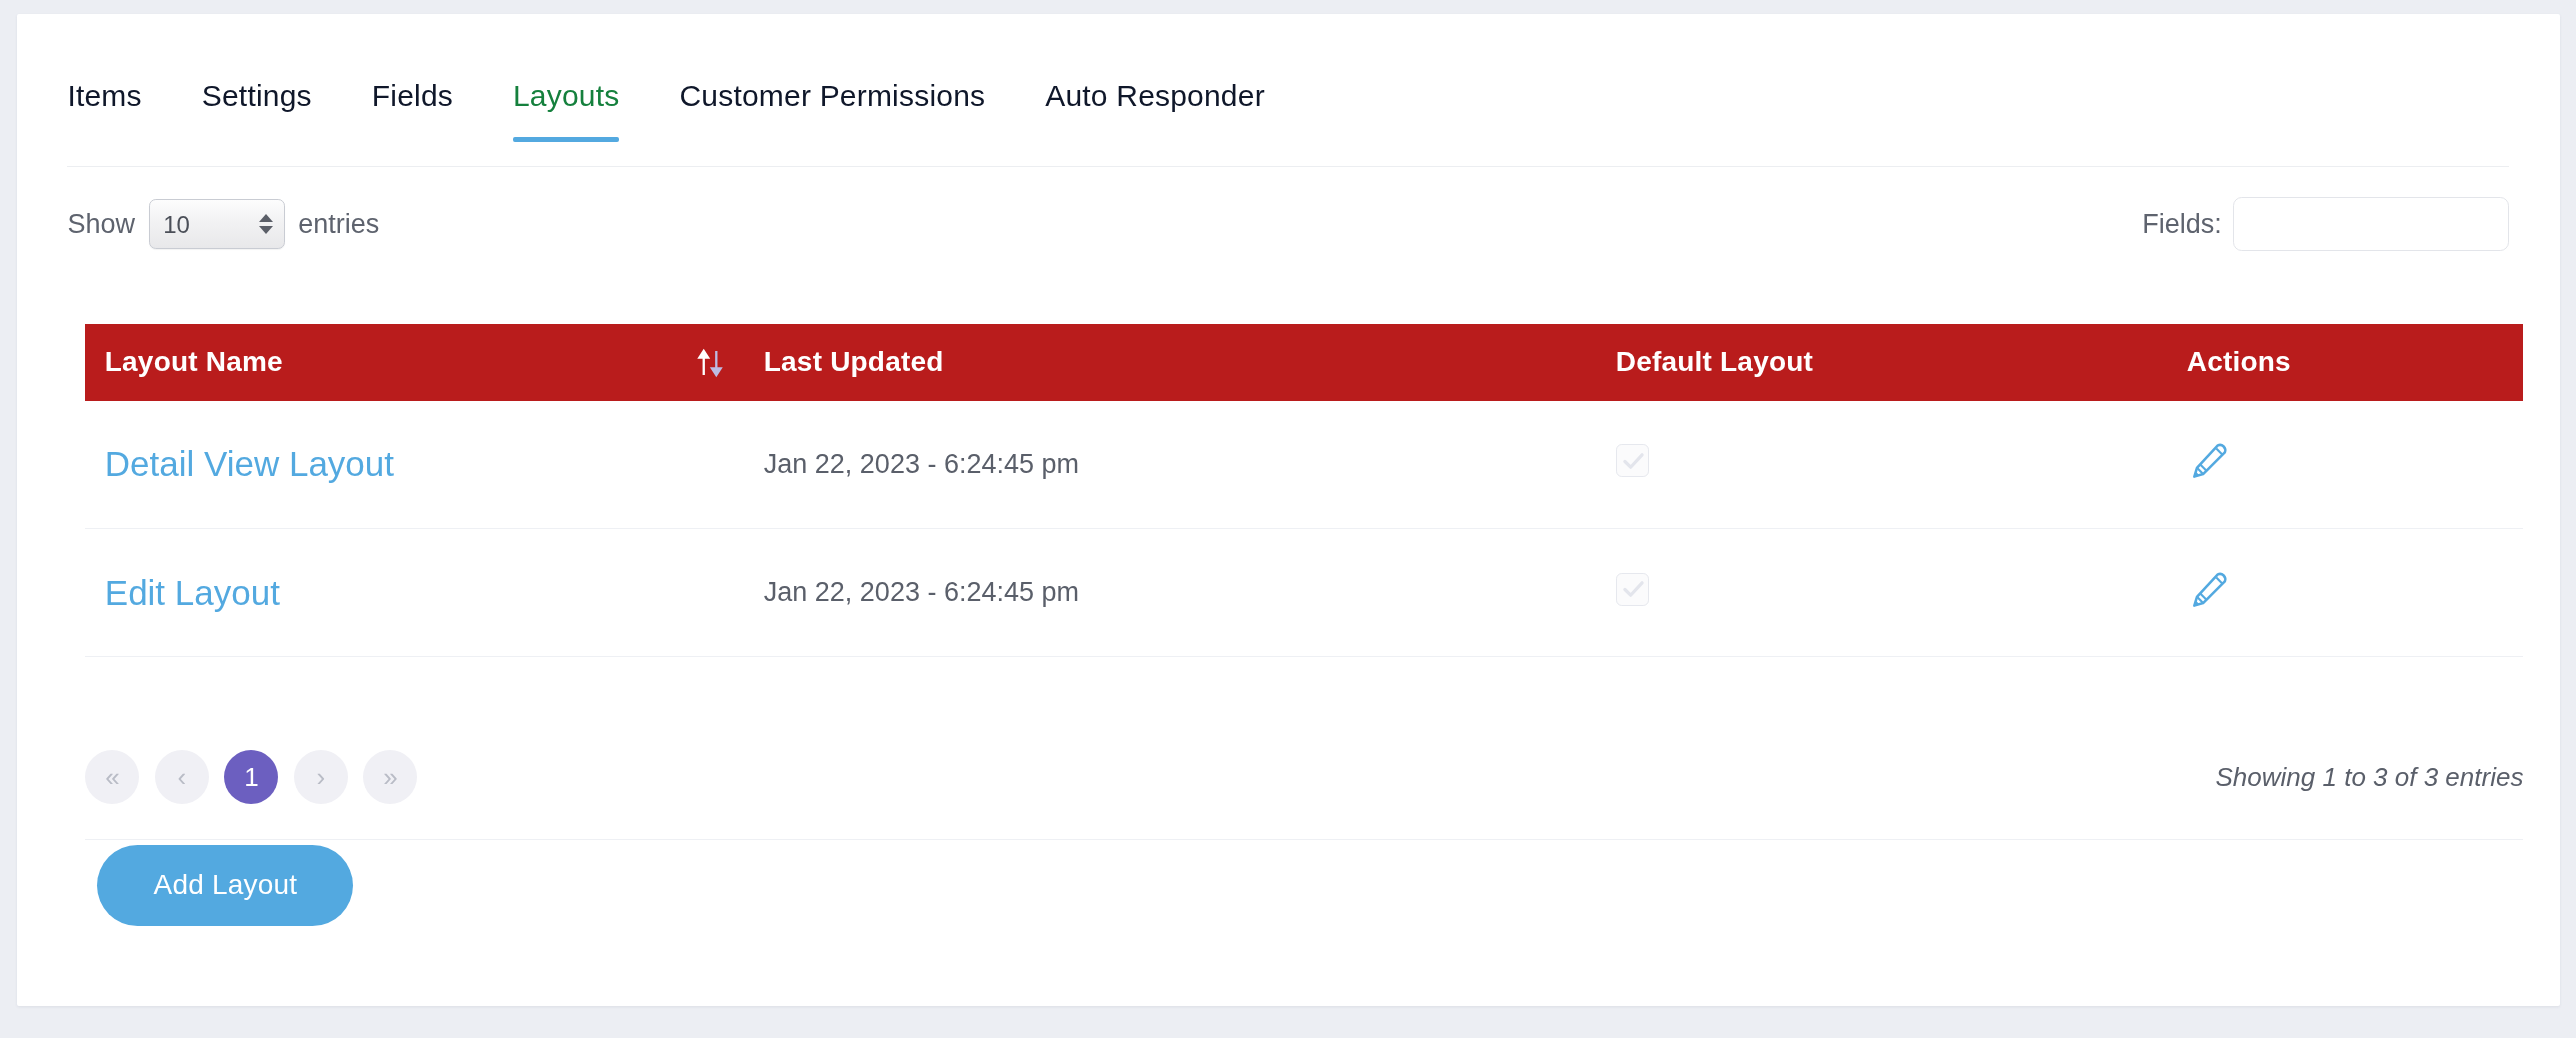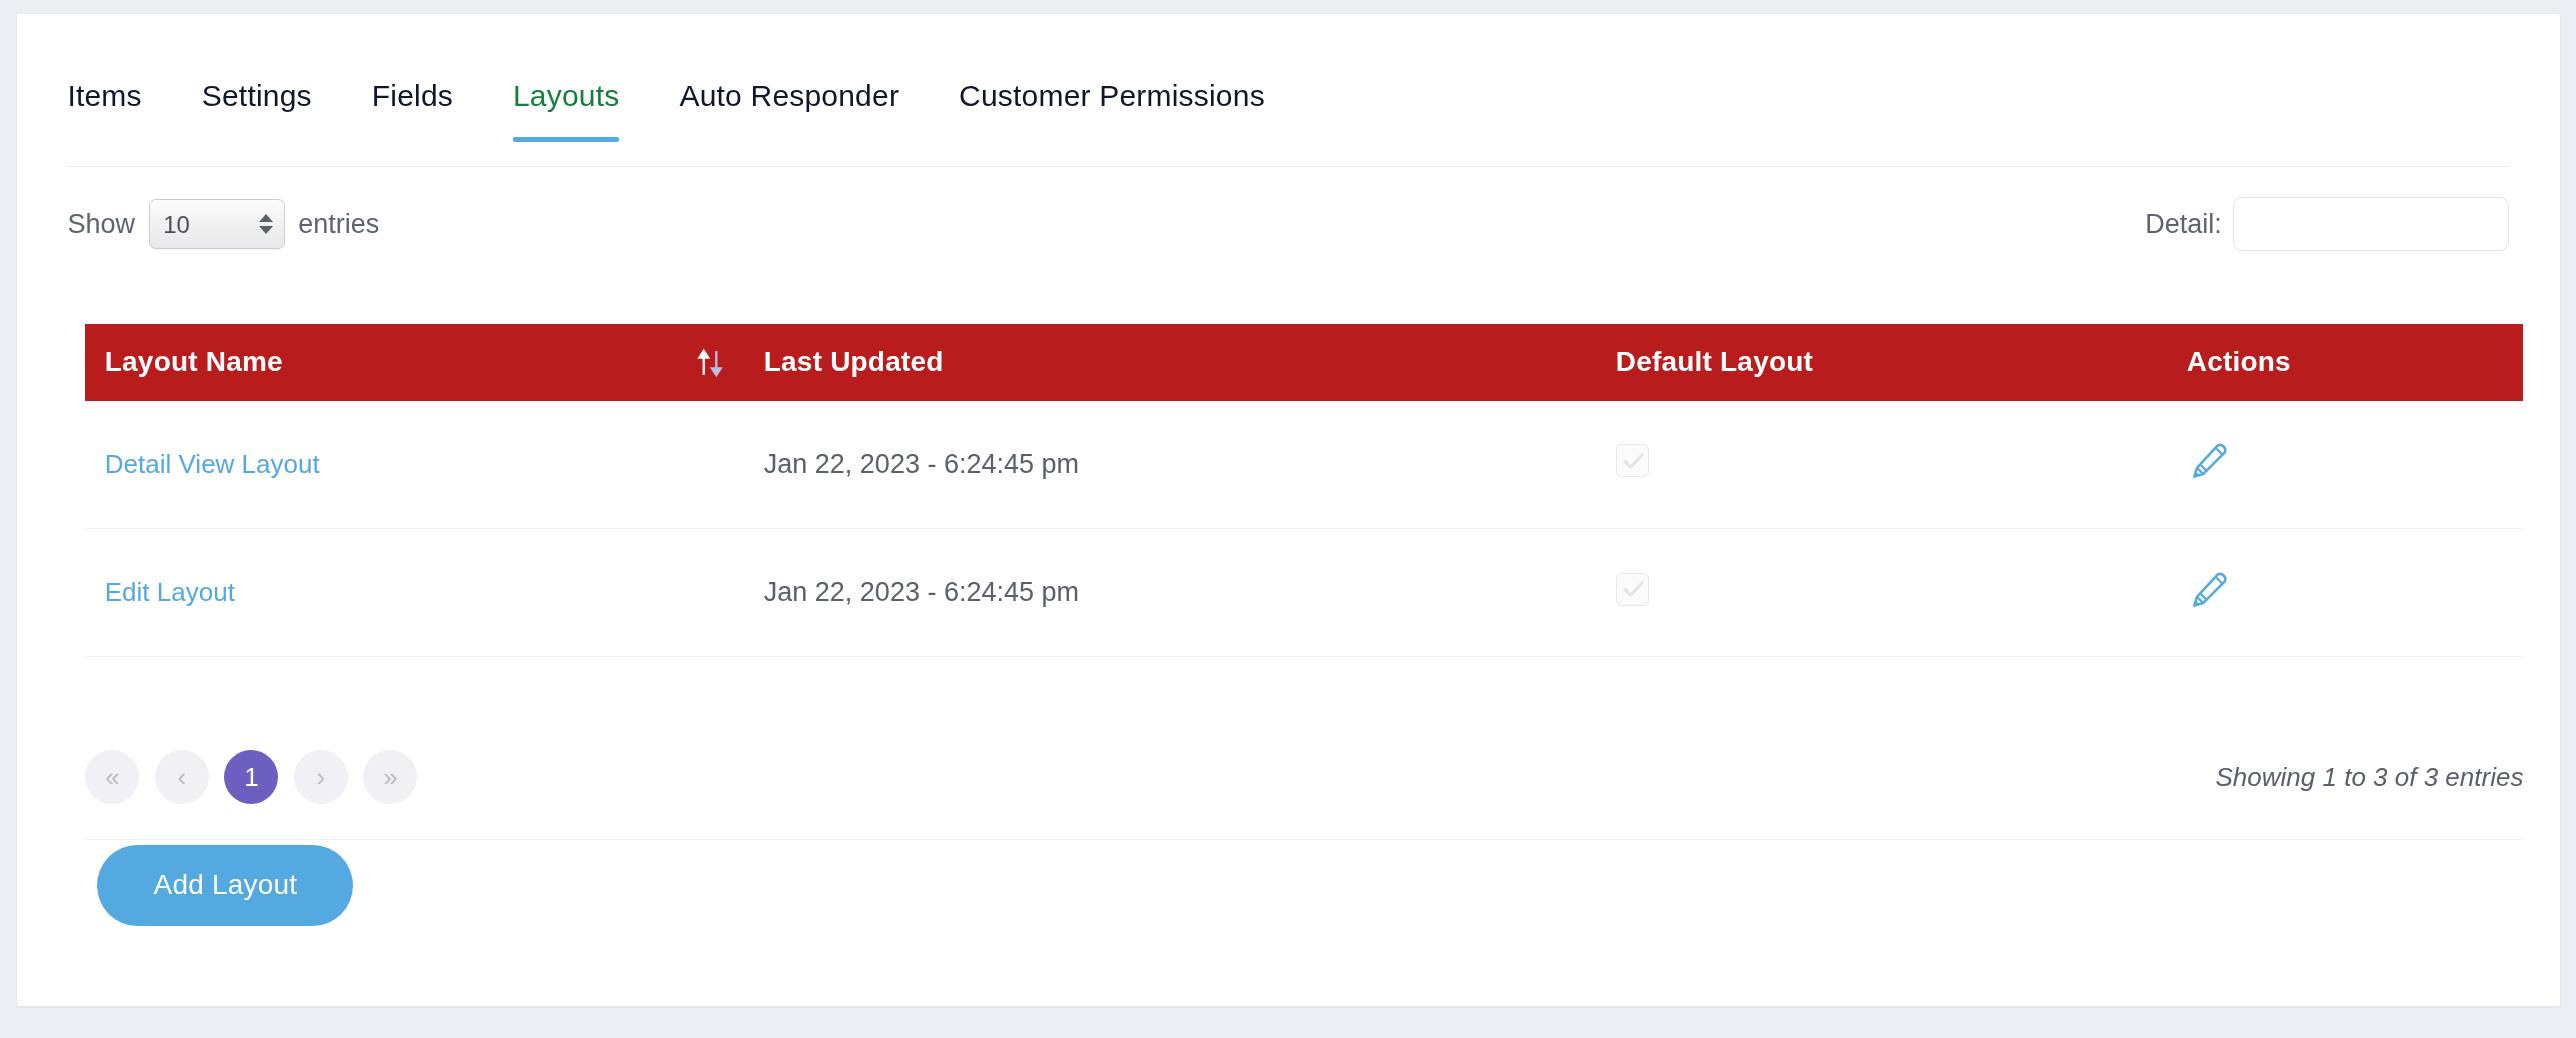--- a/index.html
+++ b/index.html
@@ -263,8 +263,8 @@
       <div class="tab">Settings</div>
       <div class="tab">Fields</div>
       <div class="tab active">Layouts</div>
+      <div class="tab">Customer Permissions</div>
       <div class="tab">Auto Responder</div>
-      <div class="tab">Customer Permissions</div>
     </div>
 
     <div class="controls">

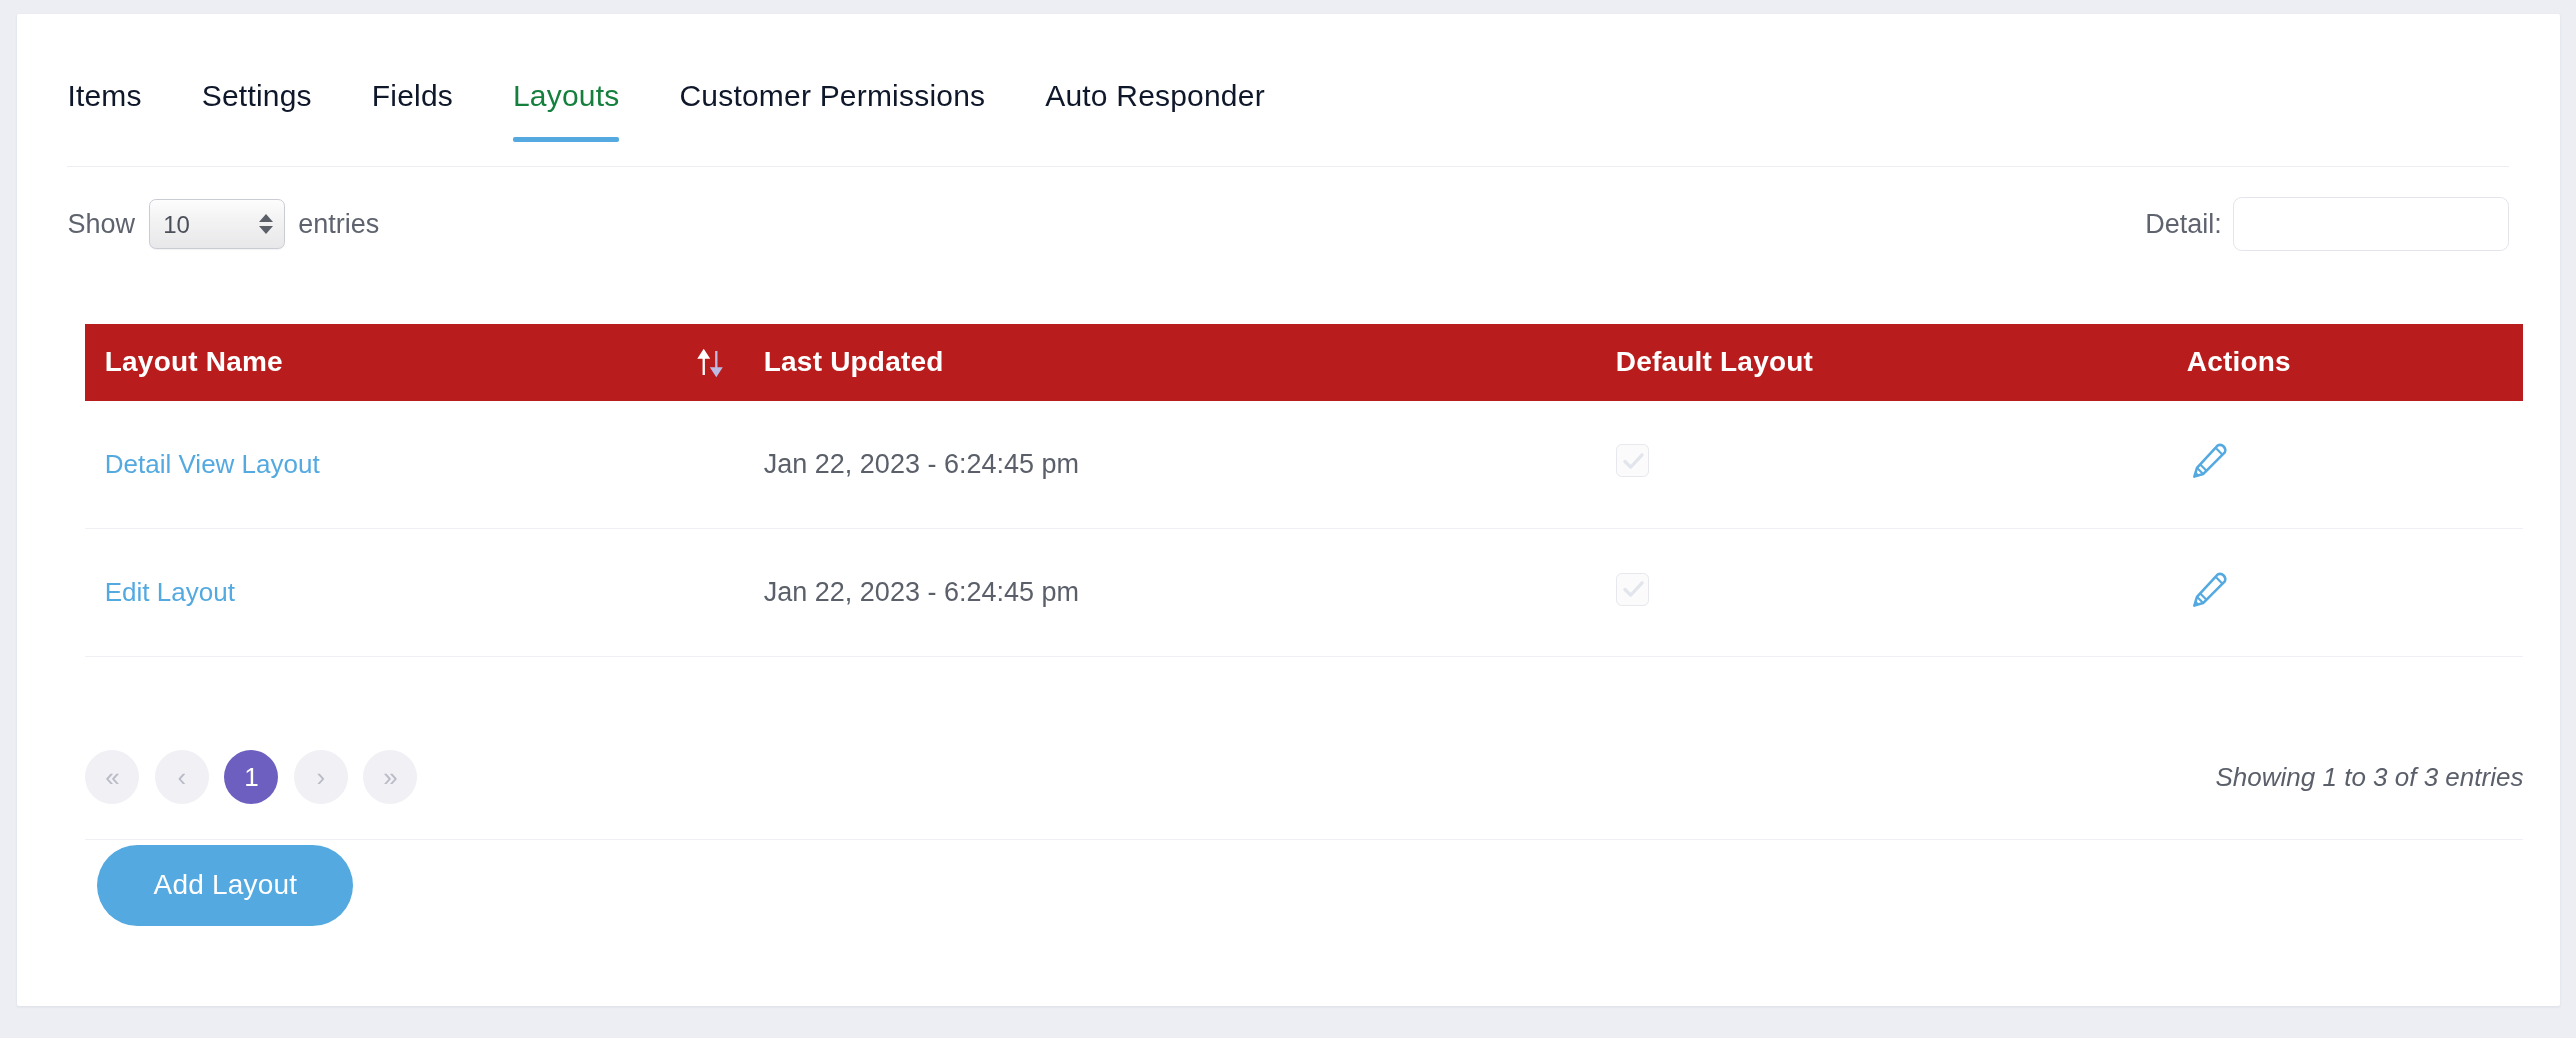--- a/index.html
+++ b/index.html
@@ -281,7 +281,7 @@
       </div>
 
       <div class="search-group">
-        <span class="search-label">Detail:</span>
+        <span class="search-label">Fields:</span>
         <input class="search-input" type="text" placeholder="" style="">
       </div>
     </div>

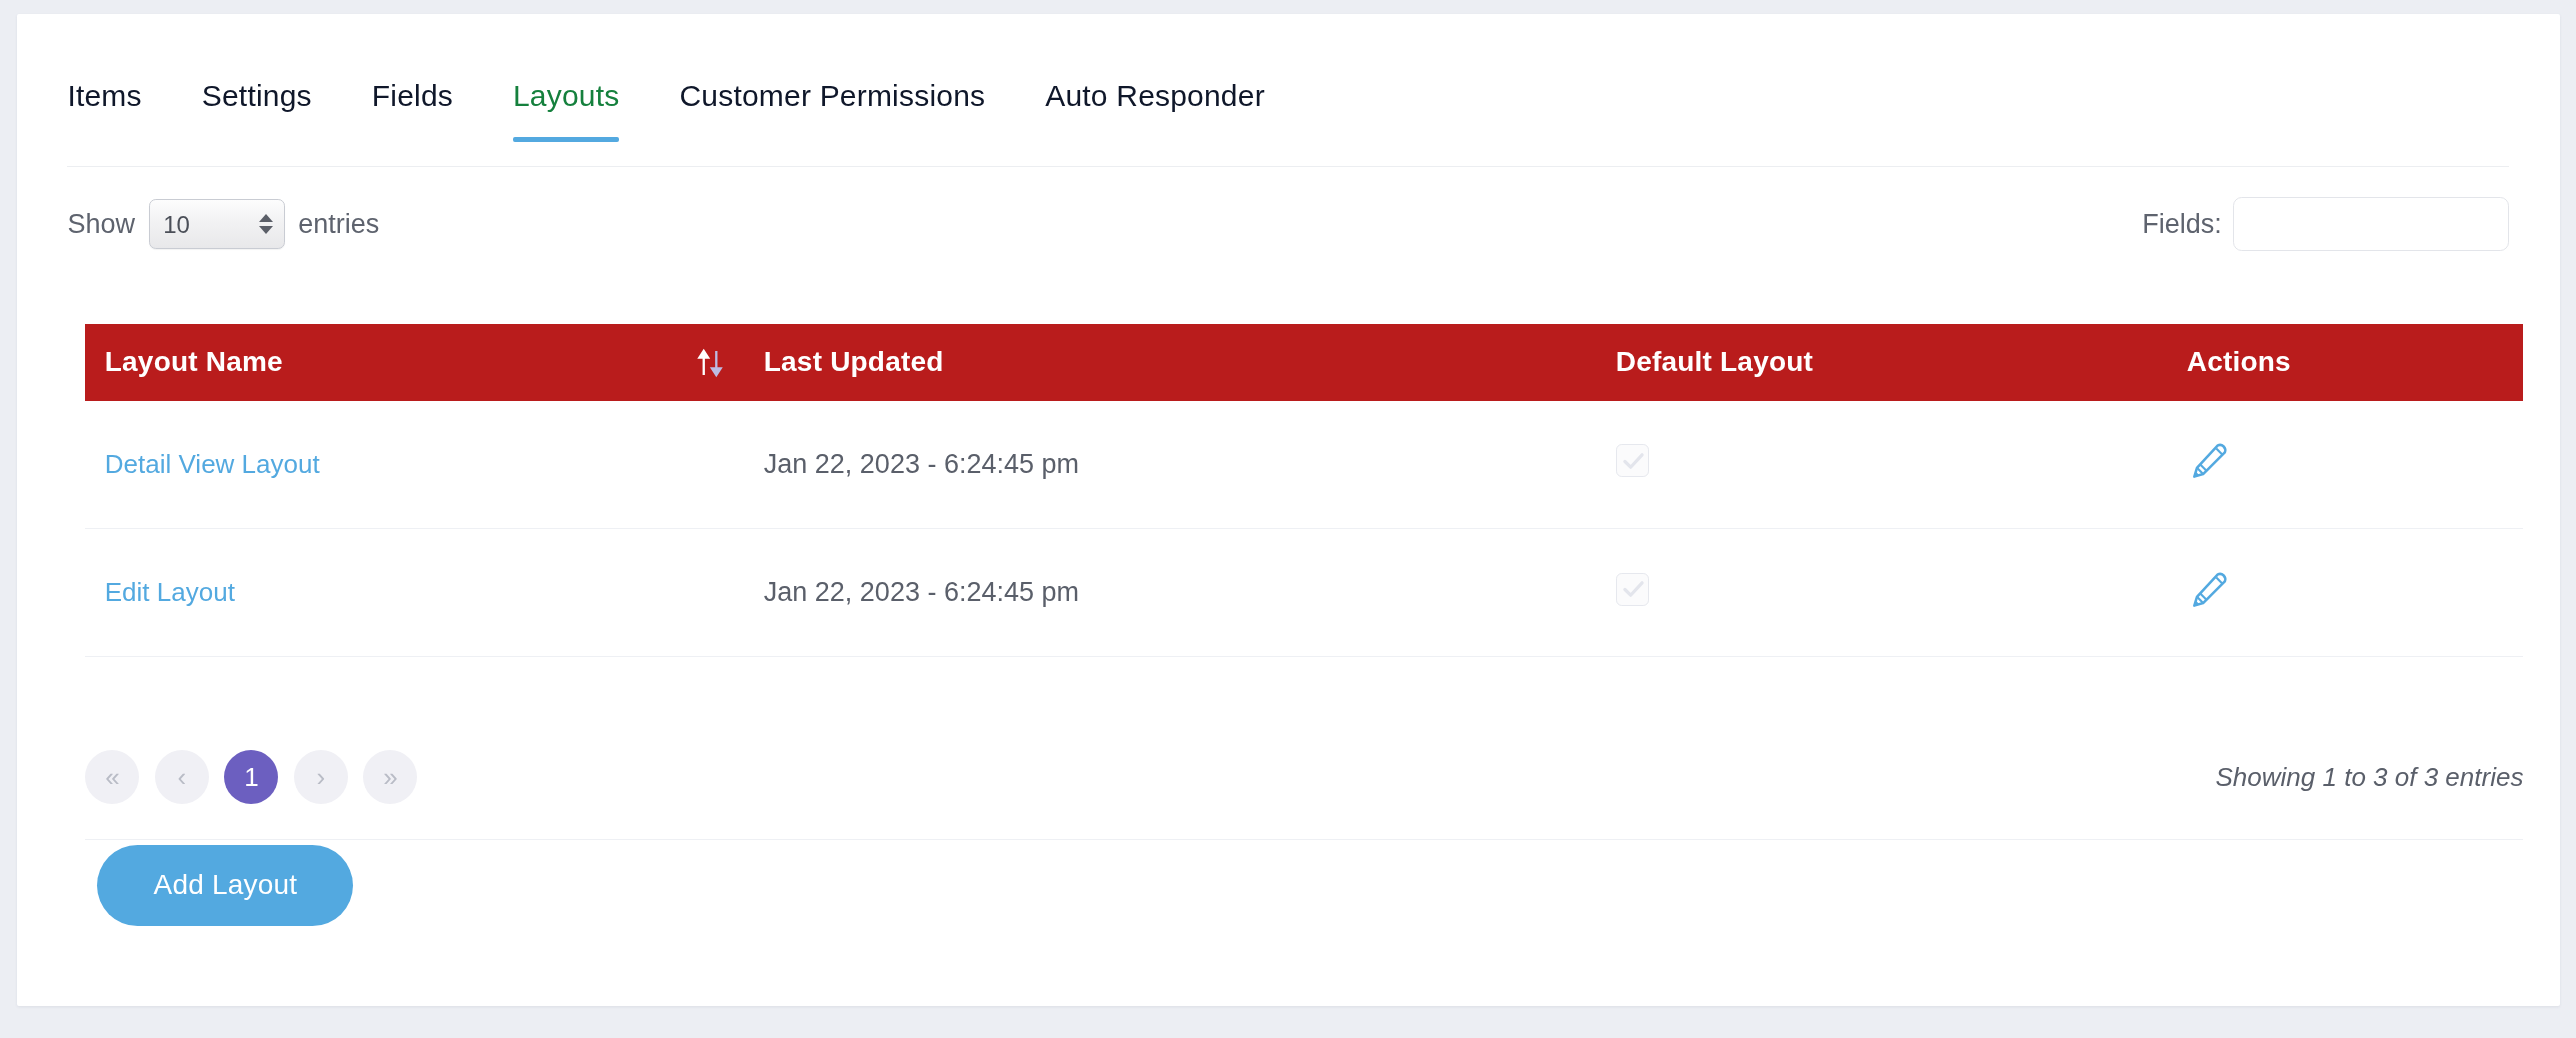--- a/index.html
+++ b/index.html
@@ -175,7 +175,7 @@
   .row-link {
     color: #53a9e0;
     text-decoration: none;
-    font-size: 26px;
+    font-size: 35px;
     cursor: pointer;
     margin-top: 24px;
   }

